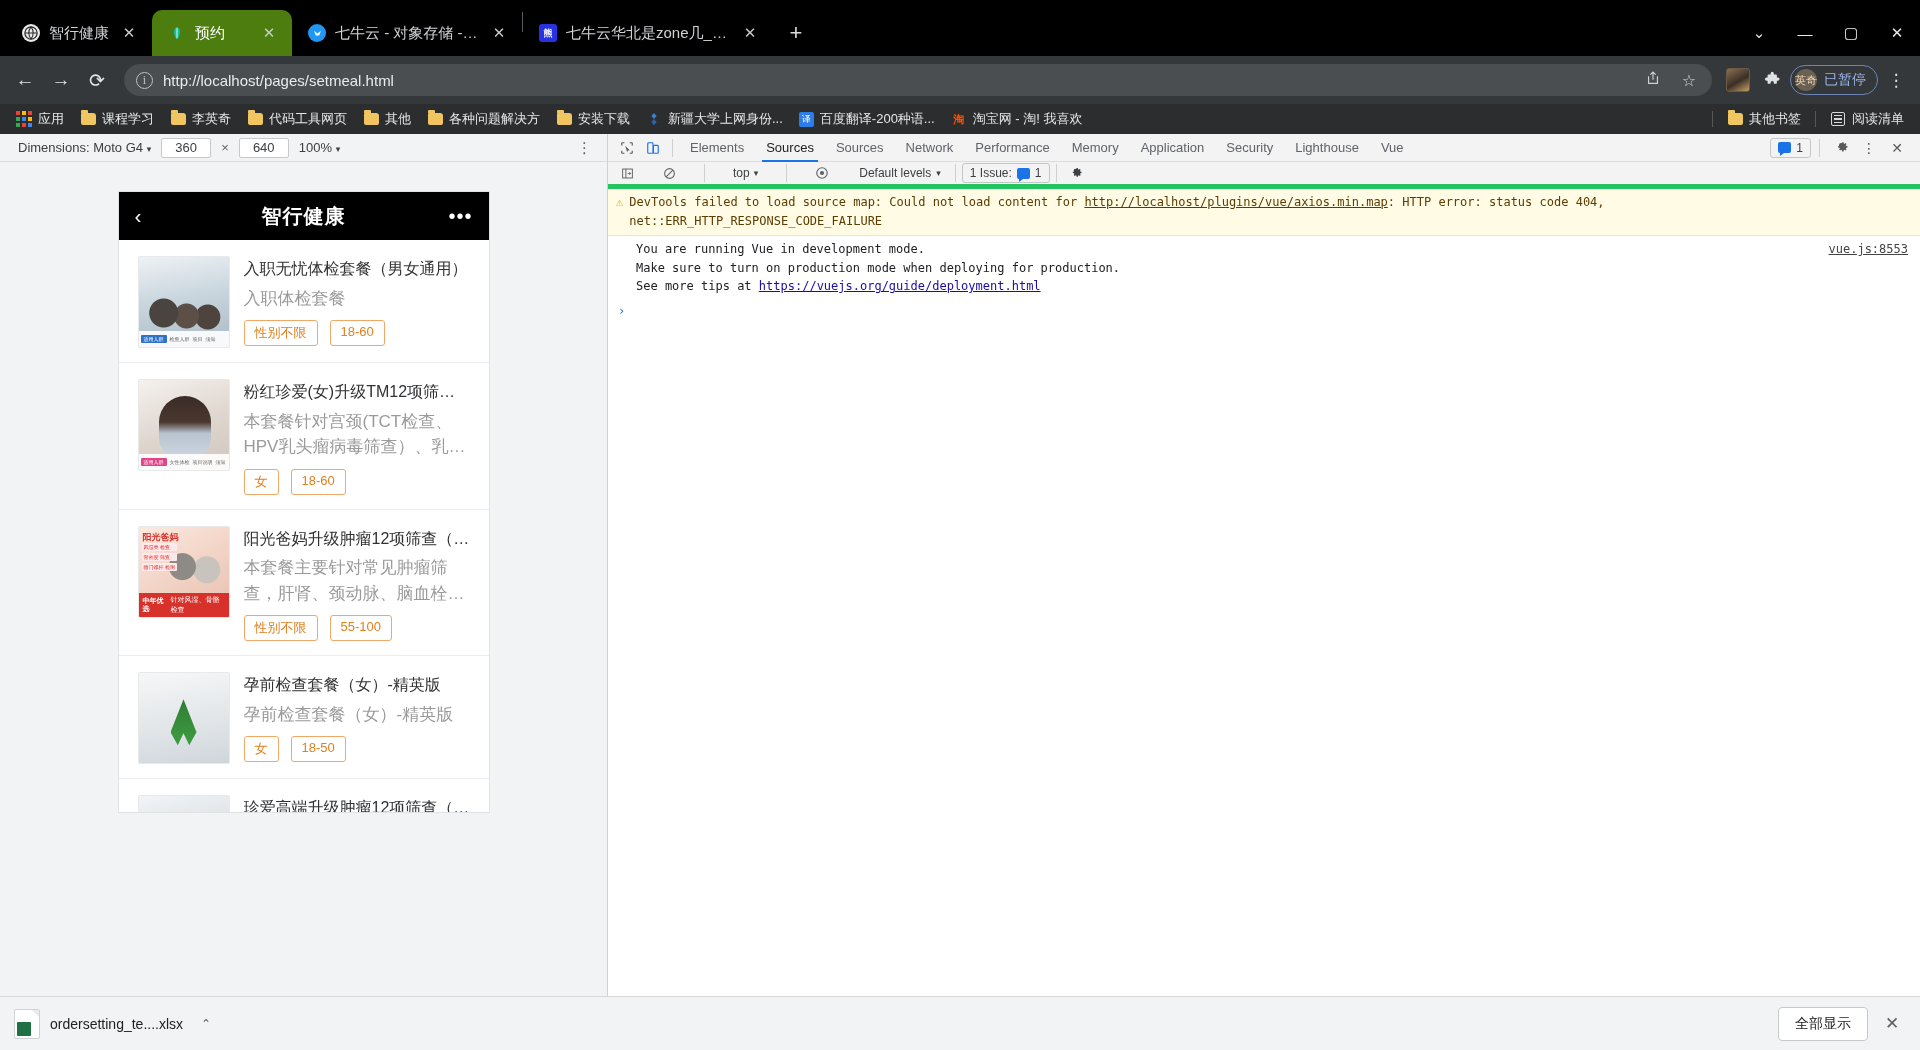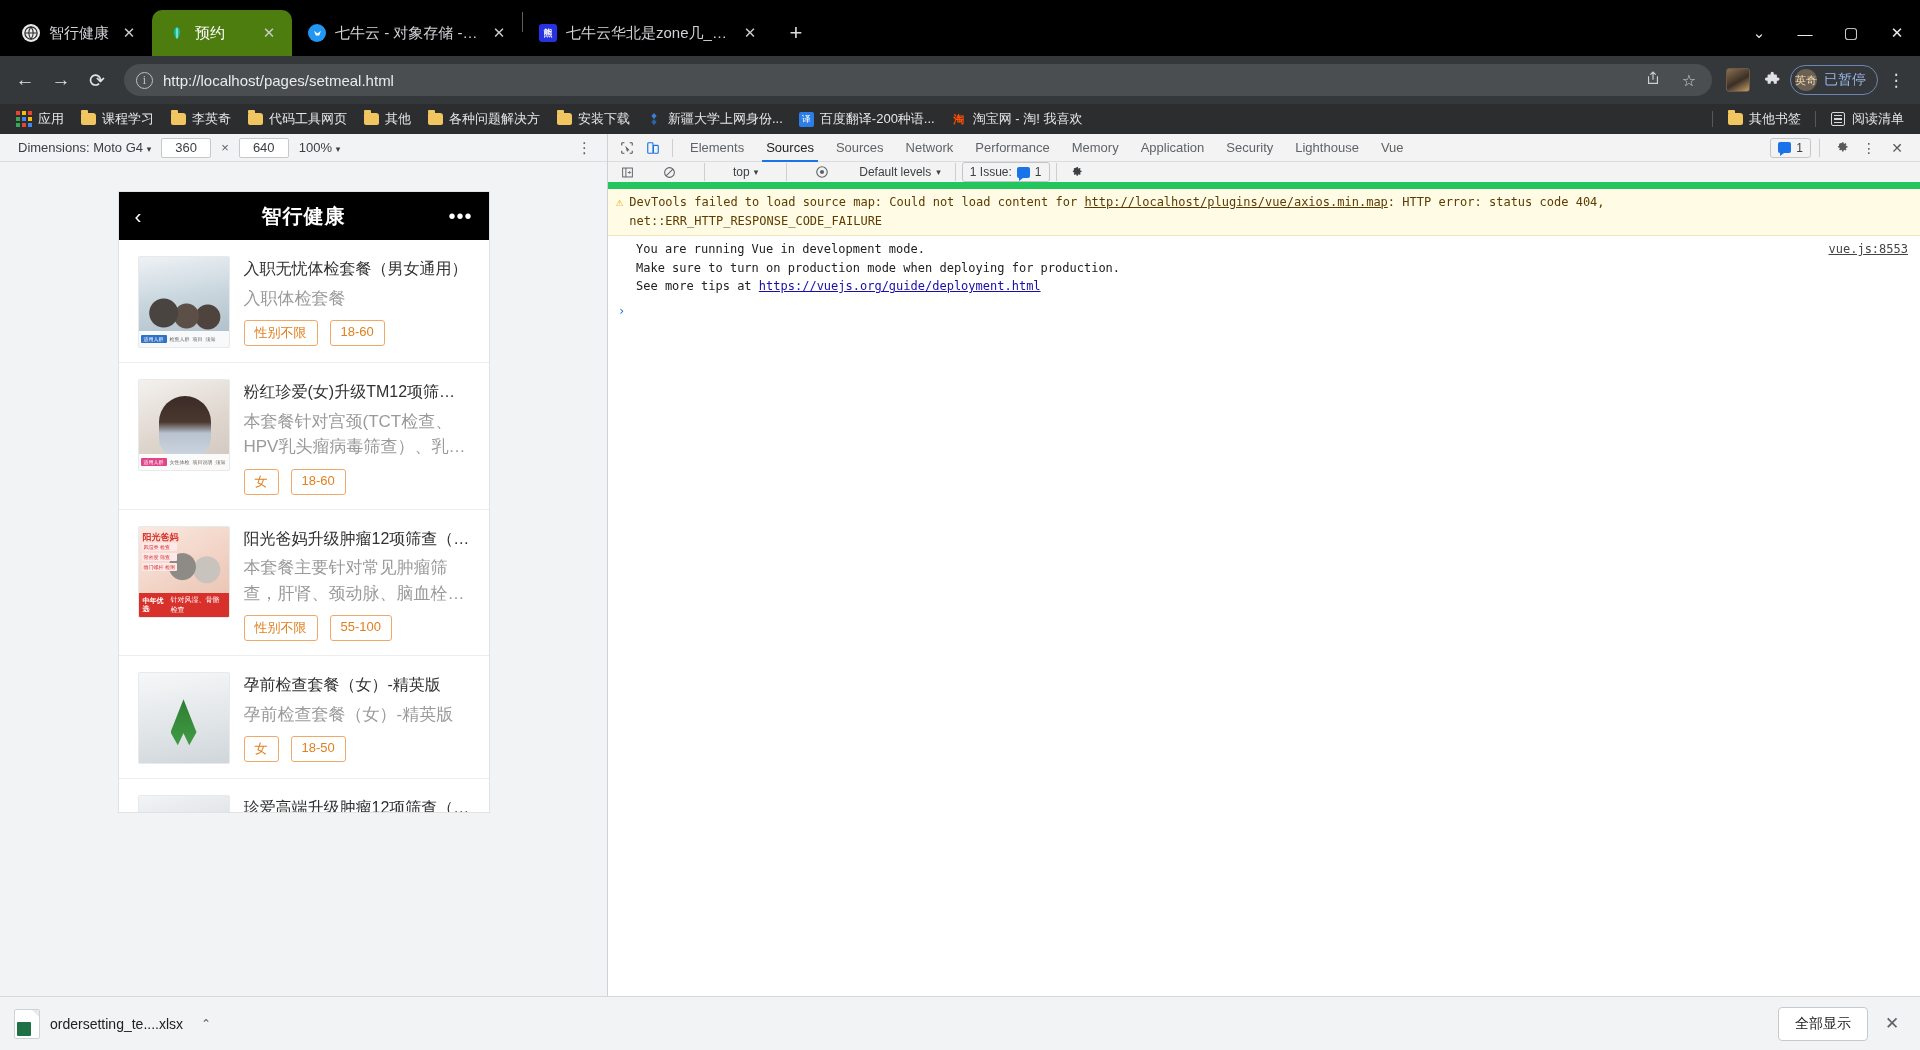--- a/index.html
+++ b/index.html
@@ -210,7 +210,7 @@
   .msg-sq::after{content:"";position:absolute;left:2px;bottom:-3px;border-left:4px solid #1a73e8;border-bottom:3px solid transparent;}
 
   .console-filterbar {
-    height: 27px; background:#f3f3f3; border-bottom:7px solid #22c55e;
+    height: 27px; background:#f3f3f3; border-bottom:5px solid #22c55e;
     display:flex; align-items:center; gap:16px; padding:0 6px; flex:none;
   }
   .cf-ico { width:26px; height:22px; display:flex; align-items:center; justify-content:center; color:#5f6368; font-size:14px; }

